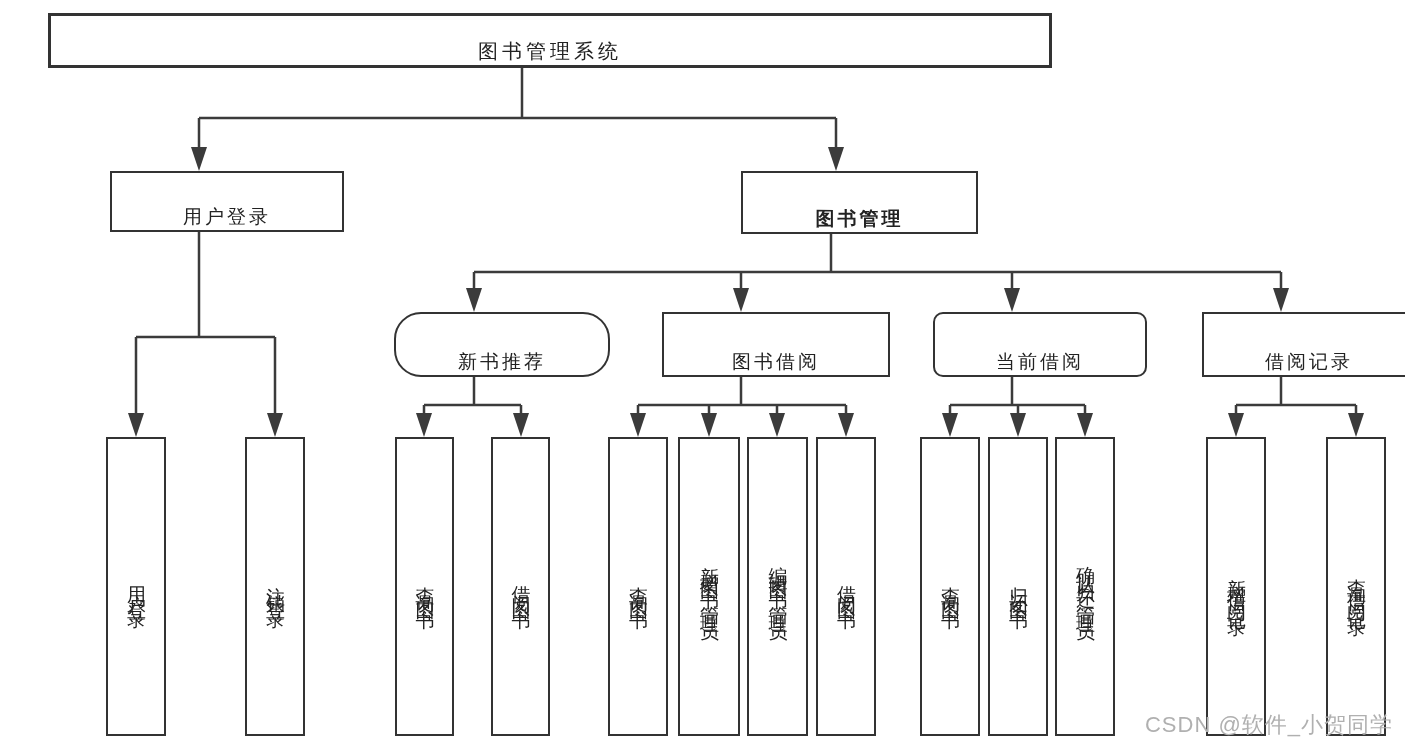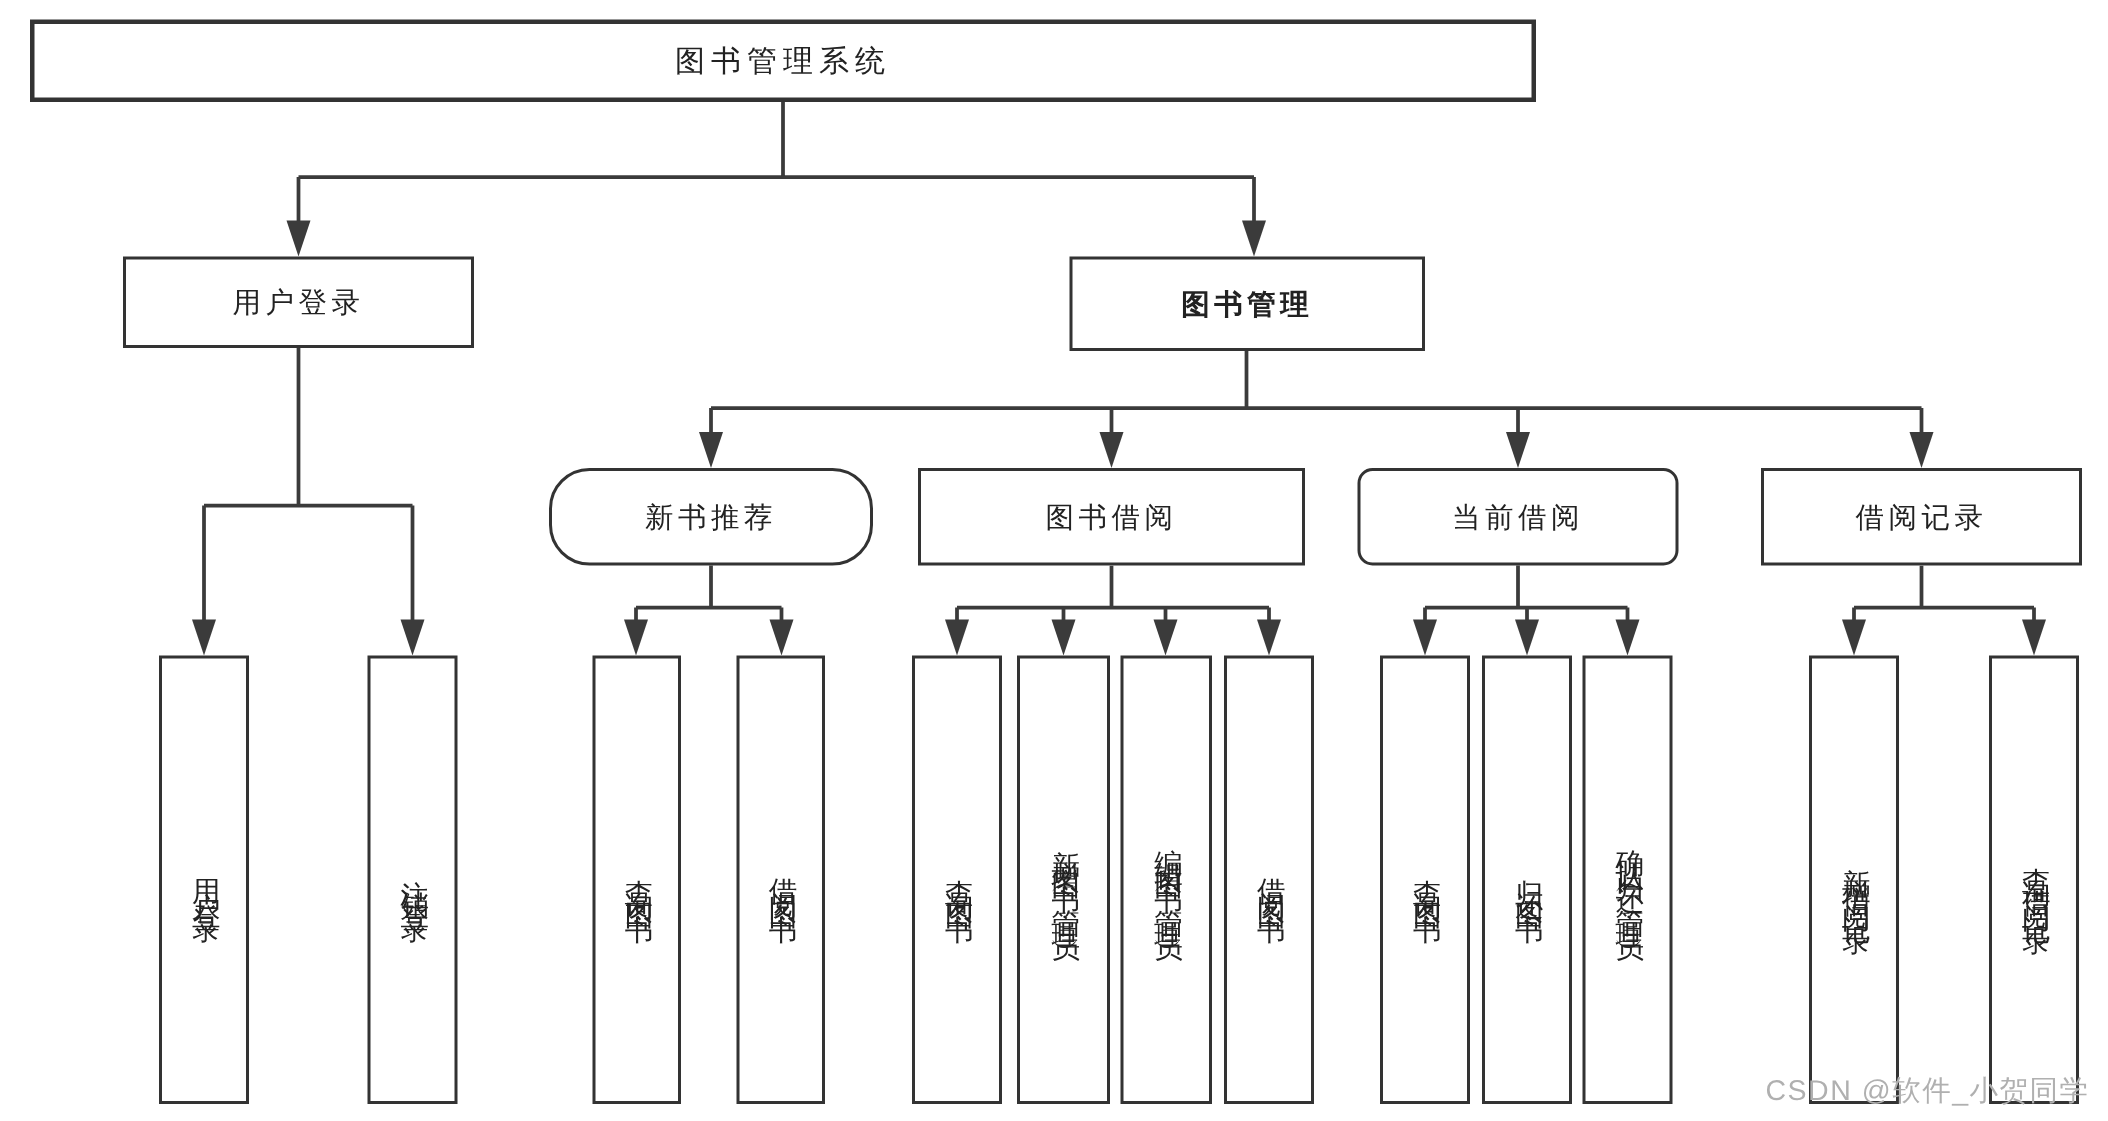--- a/index.html
+++ b/index.html
@@ -22,9 +22,10 @@
   .node{
     position:absolute;z-index:2;background:var(--box-bg);
     border:2px solid var(--border-color);
-    display:flex;align-items:center;justify-content:center;
+    display:flex;align-items:flex-end;justify-content:center;
     font-size:19px;letter-spacing:3px;color:var(--text-color);
     white-space:nowrap;
+    margin-left:28px;
   }
   .node.root{border-width:3px;font-size:20px;letter-spacing:4px;}
   .leaf{

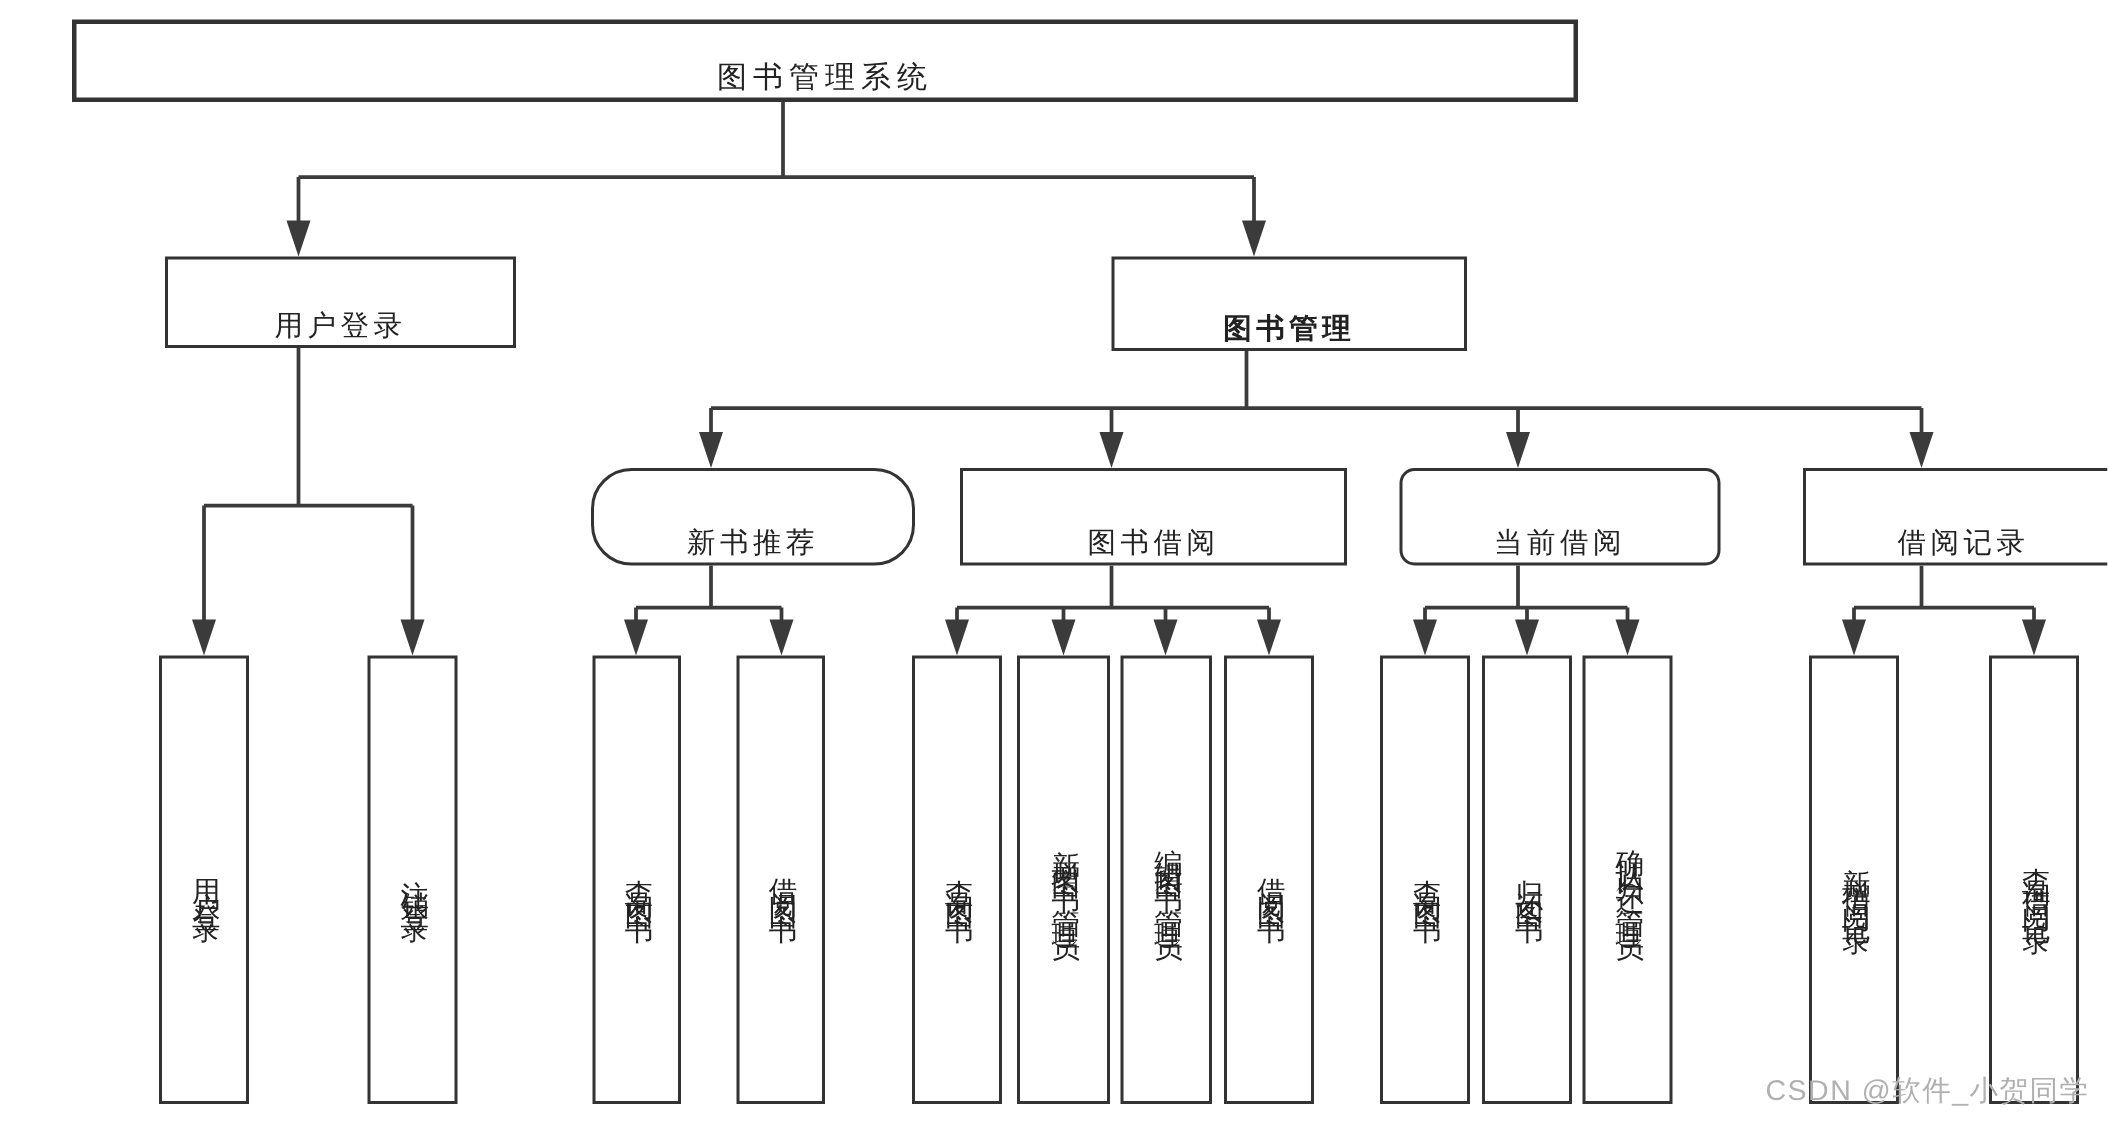--- a/index.html
+++ b/index.html
@@ -97,7 +97,7 @@
   <div class="node" style="left:366px;top:312px;width:216px;height:65px;border-radius:27px;">
     <span>新书推荐</span>
   </div>
-  <div class="node" style="left:612px;top:312px;width:258px;height:65px;">
+  <div class="node" style="left:634px;top:312px;width:228px;height:65px;">
     <span>图书借阅</span>
   </div>
   <div class="node" style="left:905px;top:312px;width:214px;height:65px;border-radius:10px;">

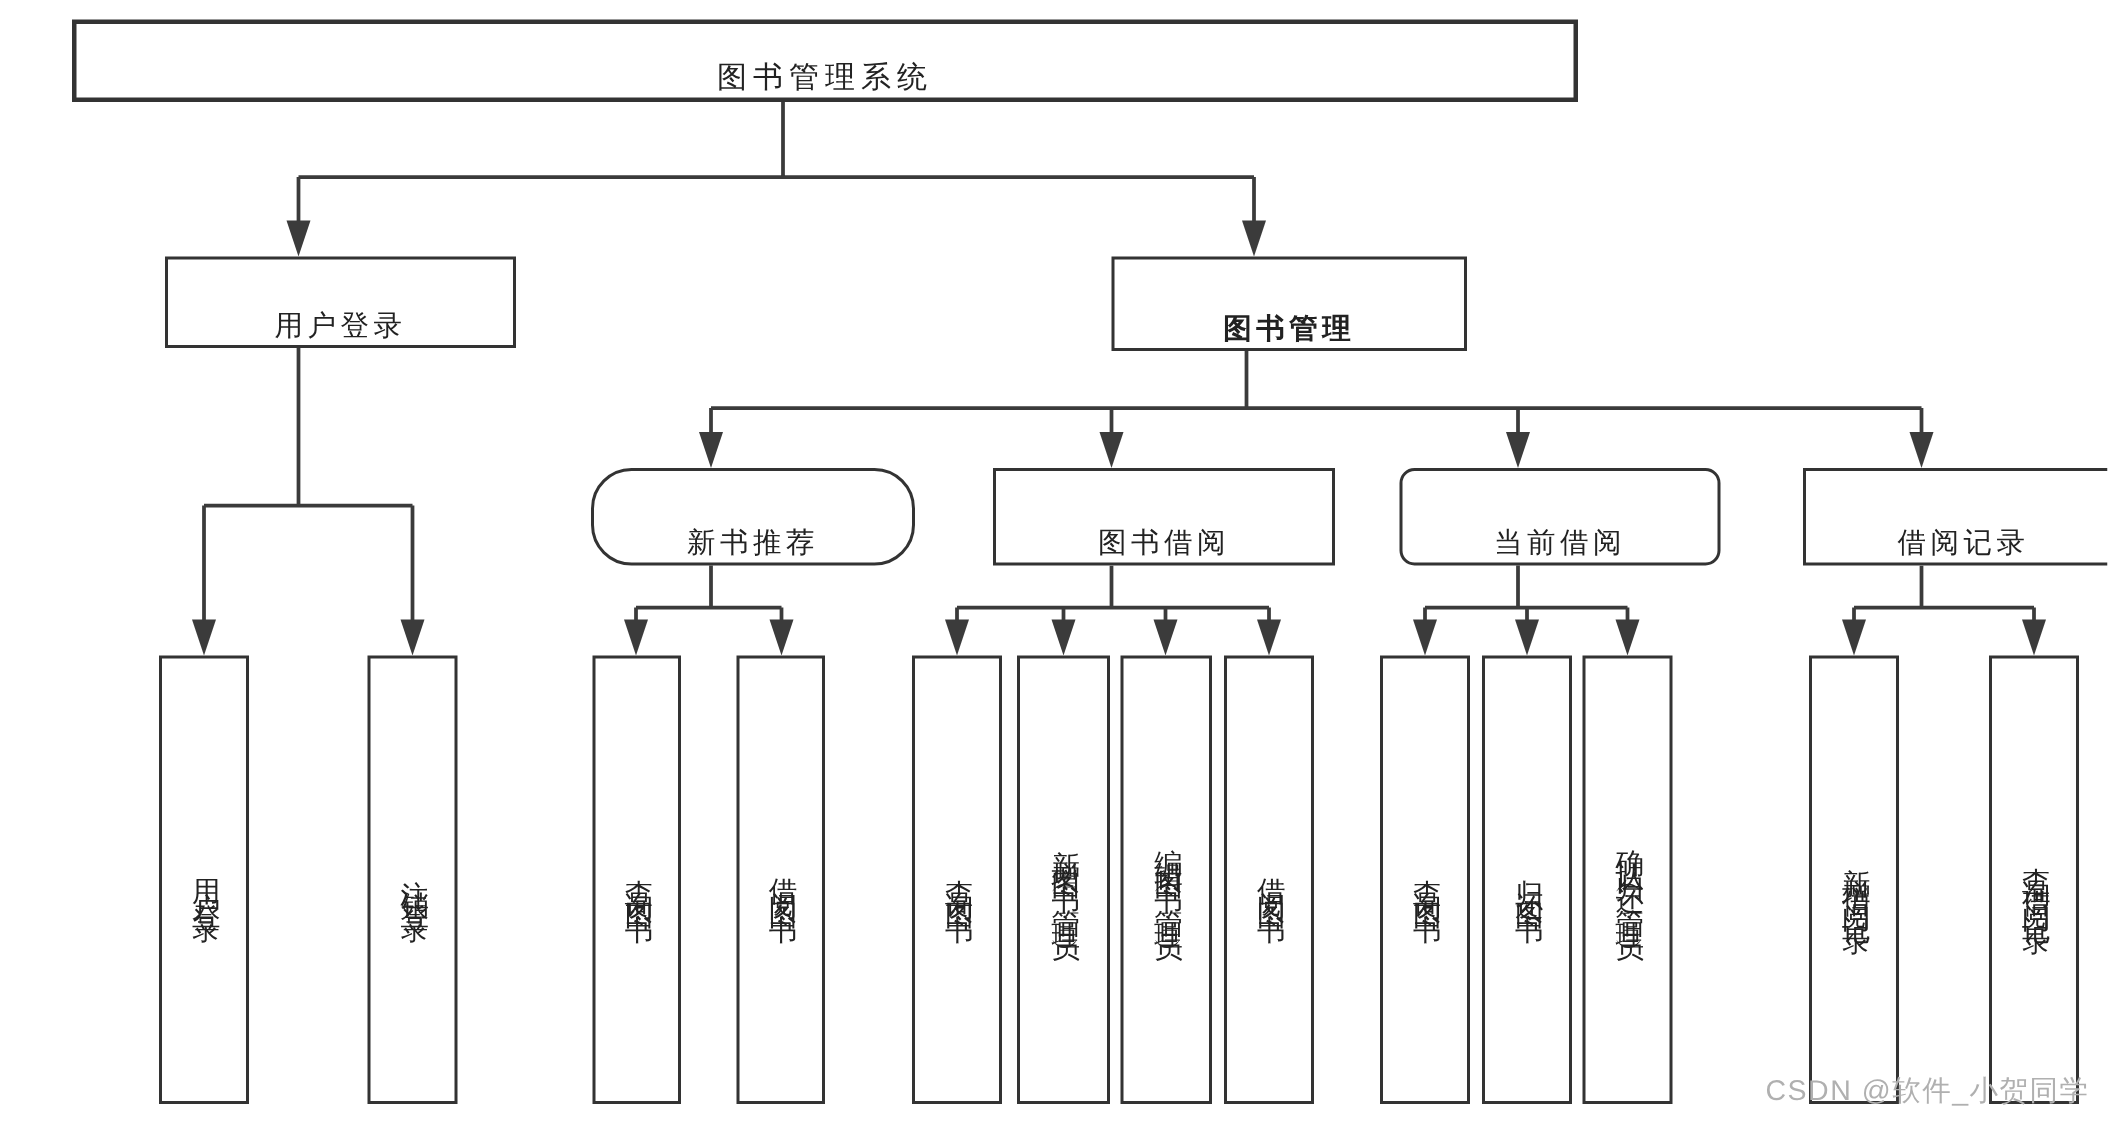--- a/index.html
+++ b/index.html
@@ -39,7 +39,7 @@
   }
   .watermark{
     position:absolute;right:12px;bottom:7px;z-index:3;
-    font-size:19px;letter-spacing:1px;color:var(--watermark-color);
+    font-size:22px;letter-spacing:1px;color:var(--watermark-color);
   }
 </style>
 </head>

